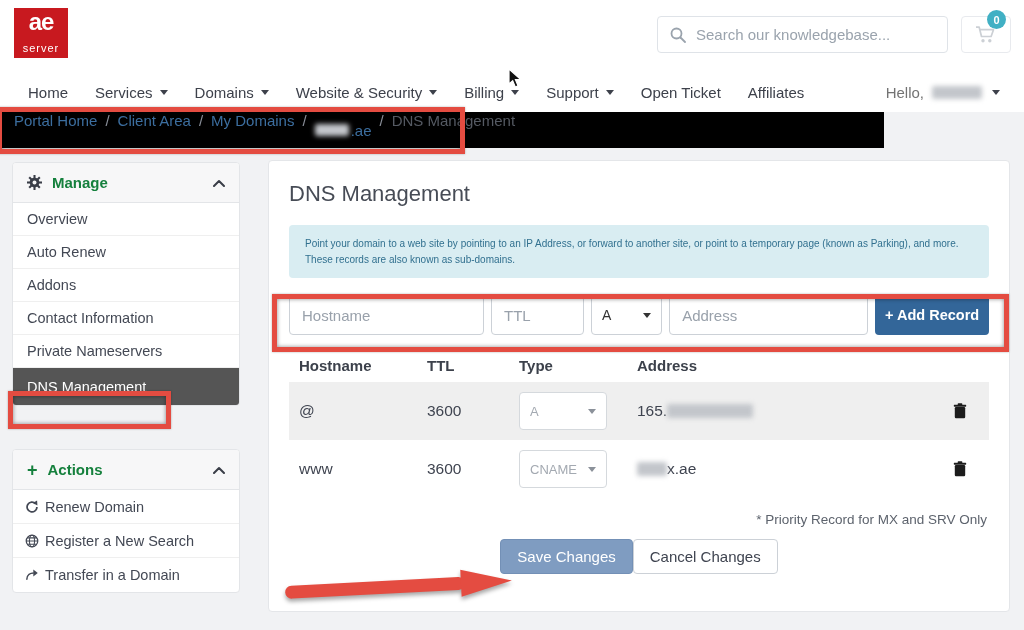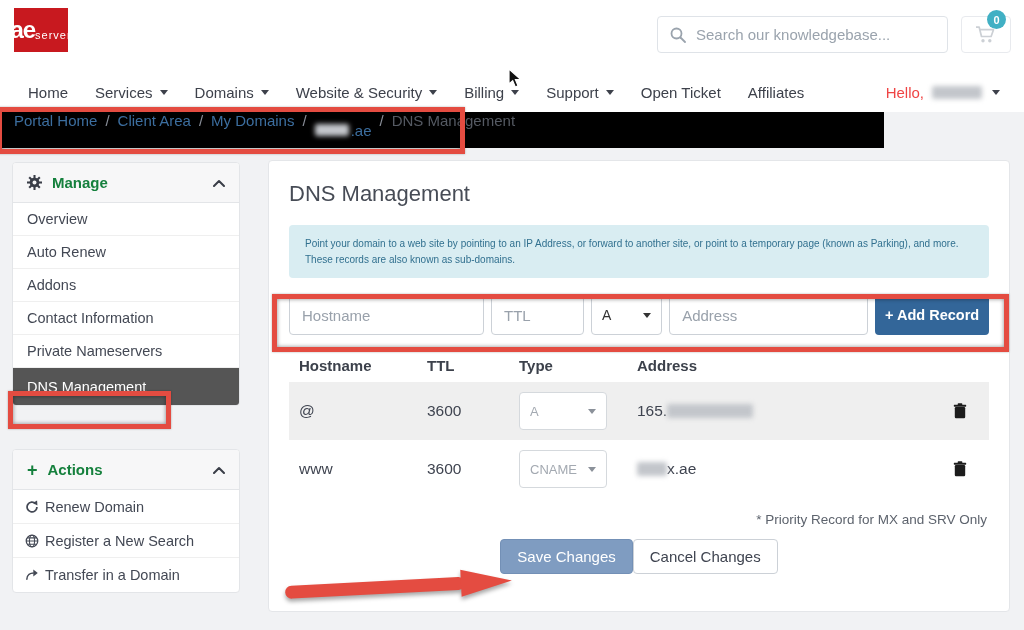--- a/index.html
+++ b/index.html
@@ -10,8 +10,8 @@
   }
   
   .topbar { position:absolute; left:0; top:0; width:1024px; height:112px; background:#ffffff; }
-  .logo { position:absolute; left:14px; top:8px; width:54px; height:44px; background:#c8191f;
-          display:flex; flex-direction:row; align-items:center; justify-content:center; color:#fff; }
+  .logo { position:absolute; left:14px; top:8px; width:54px; height:50px; background:#c8191f;
+          display:flex; flex-direction:column; align-items:center; justify-content:center; color:#fff; }
   .logo .logo-ae { font-size:24px; font-weight:700; line-height:20px; letter-spacing:-1px; }
   .logo .logo-server { font-size:11px; letter-spacing:1px; margin-top:10px; }
   .searchbox { position:absolute; left:657px; top:16px; width:291px; height:37px; border:1px solid #dfe3e8;

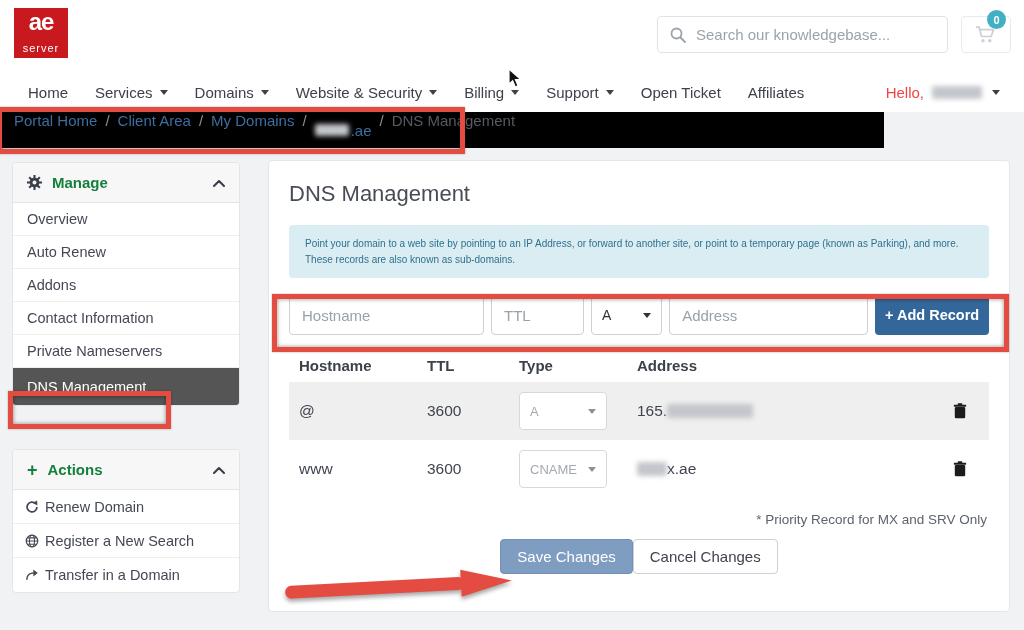--- a/index.html
+++ b/index.html
@@ -32,7 +32,7 @@
   .caret { width:0; height:0; border-left:4px solid transparent; border-right:4px solid transparent;
            border-top:5px solid #3d414b; display:inline-block; margin-left:7px; }
   .nav-spacer { flex:1; }
-  .greeting { font-size:15px; color:#ef4444; display:flex; align-items:center; }
+  .greeting { font-size:15px; color:#737373; display:flex; align-items:center; }
   
   .breadcrumb-bar { position:absolute; left:0; top:112px; width:884px; height:36px; background:#000000;
                     display:flex; padding-left:14px; font-size:15px; }

